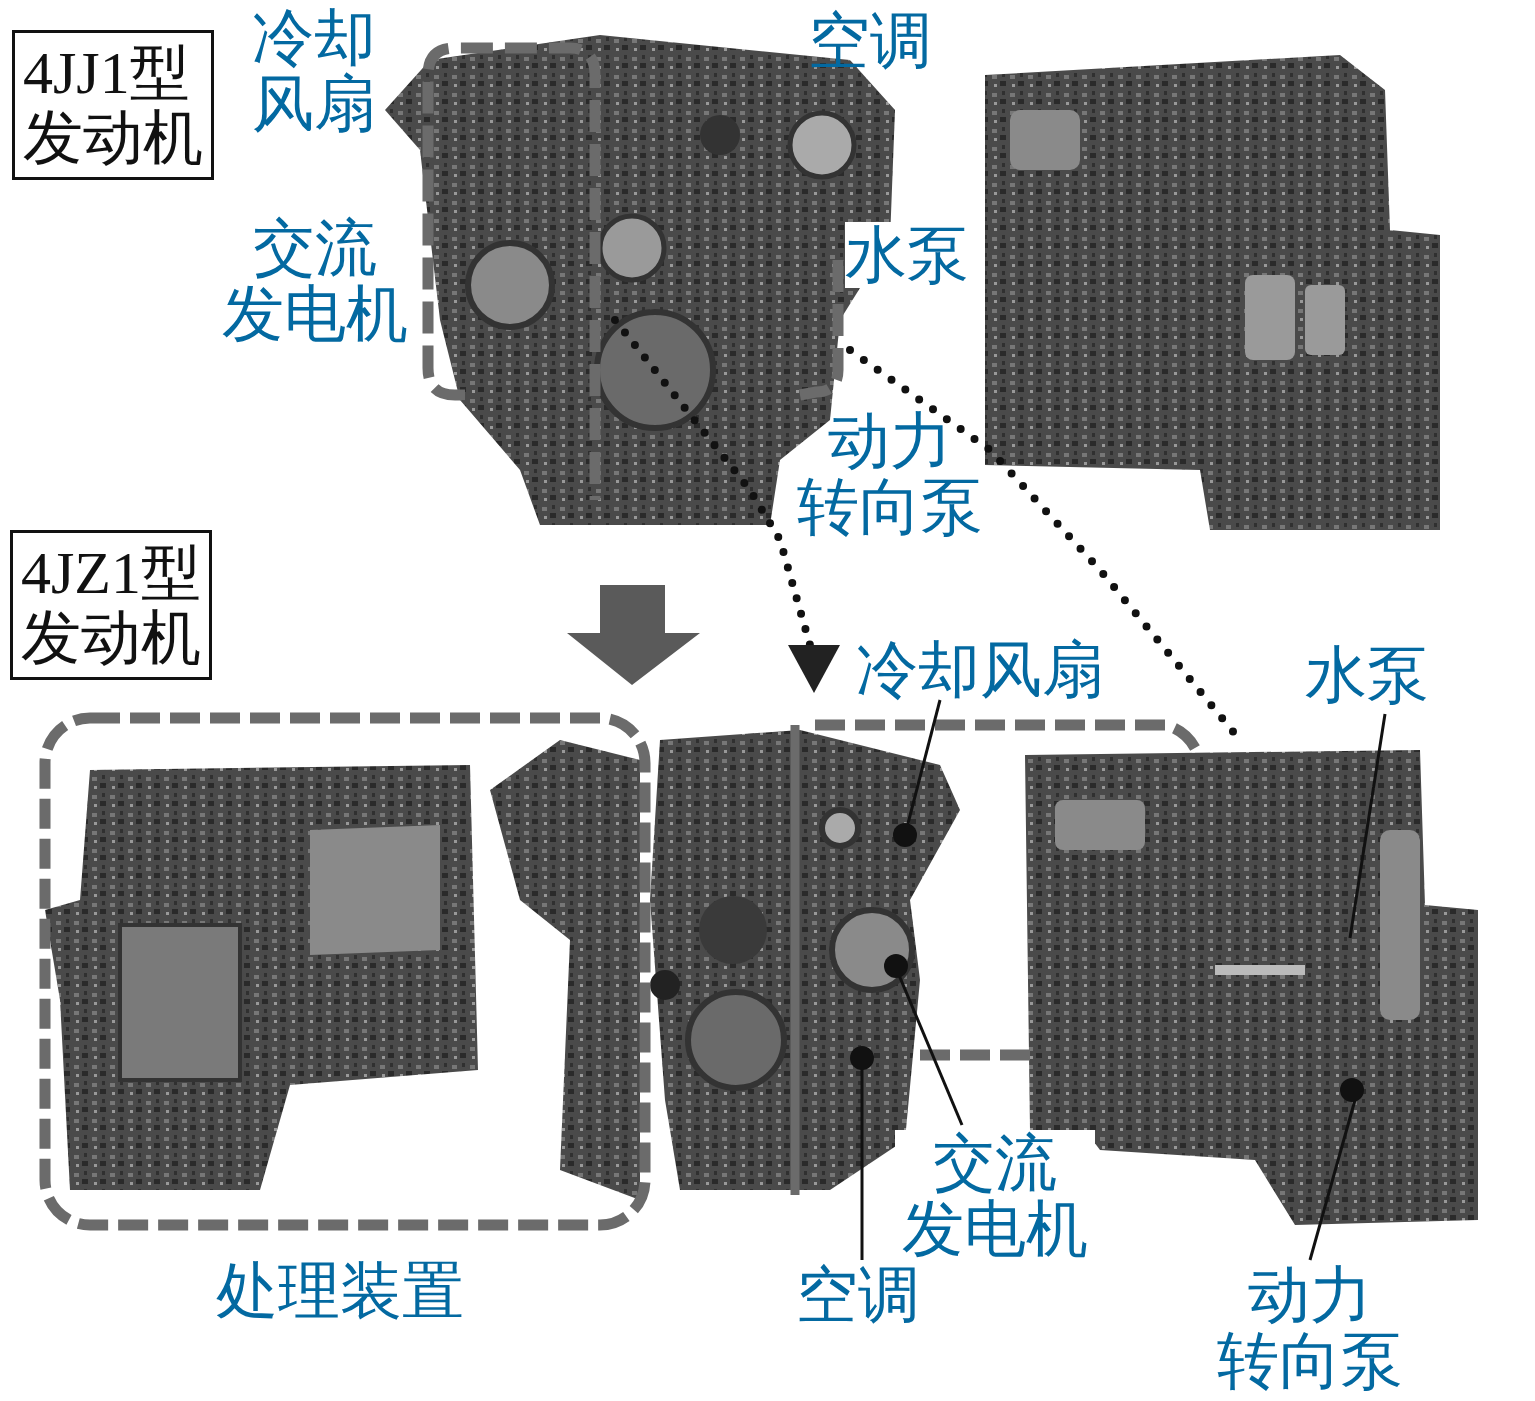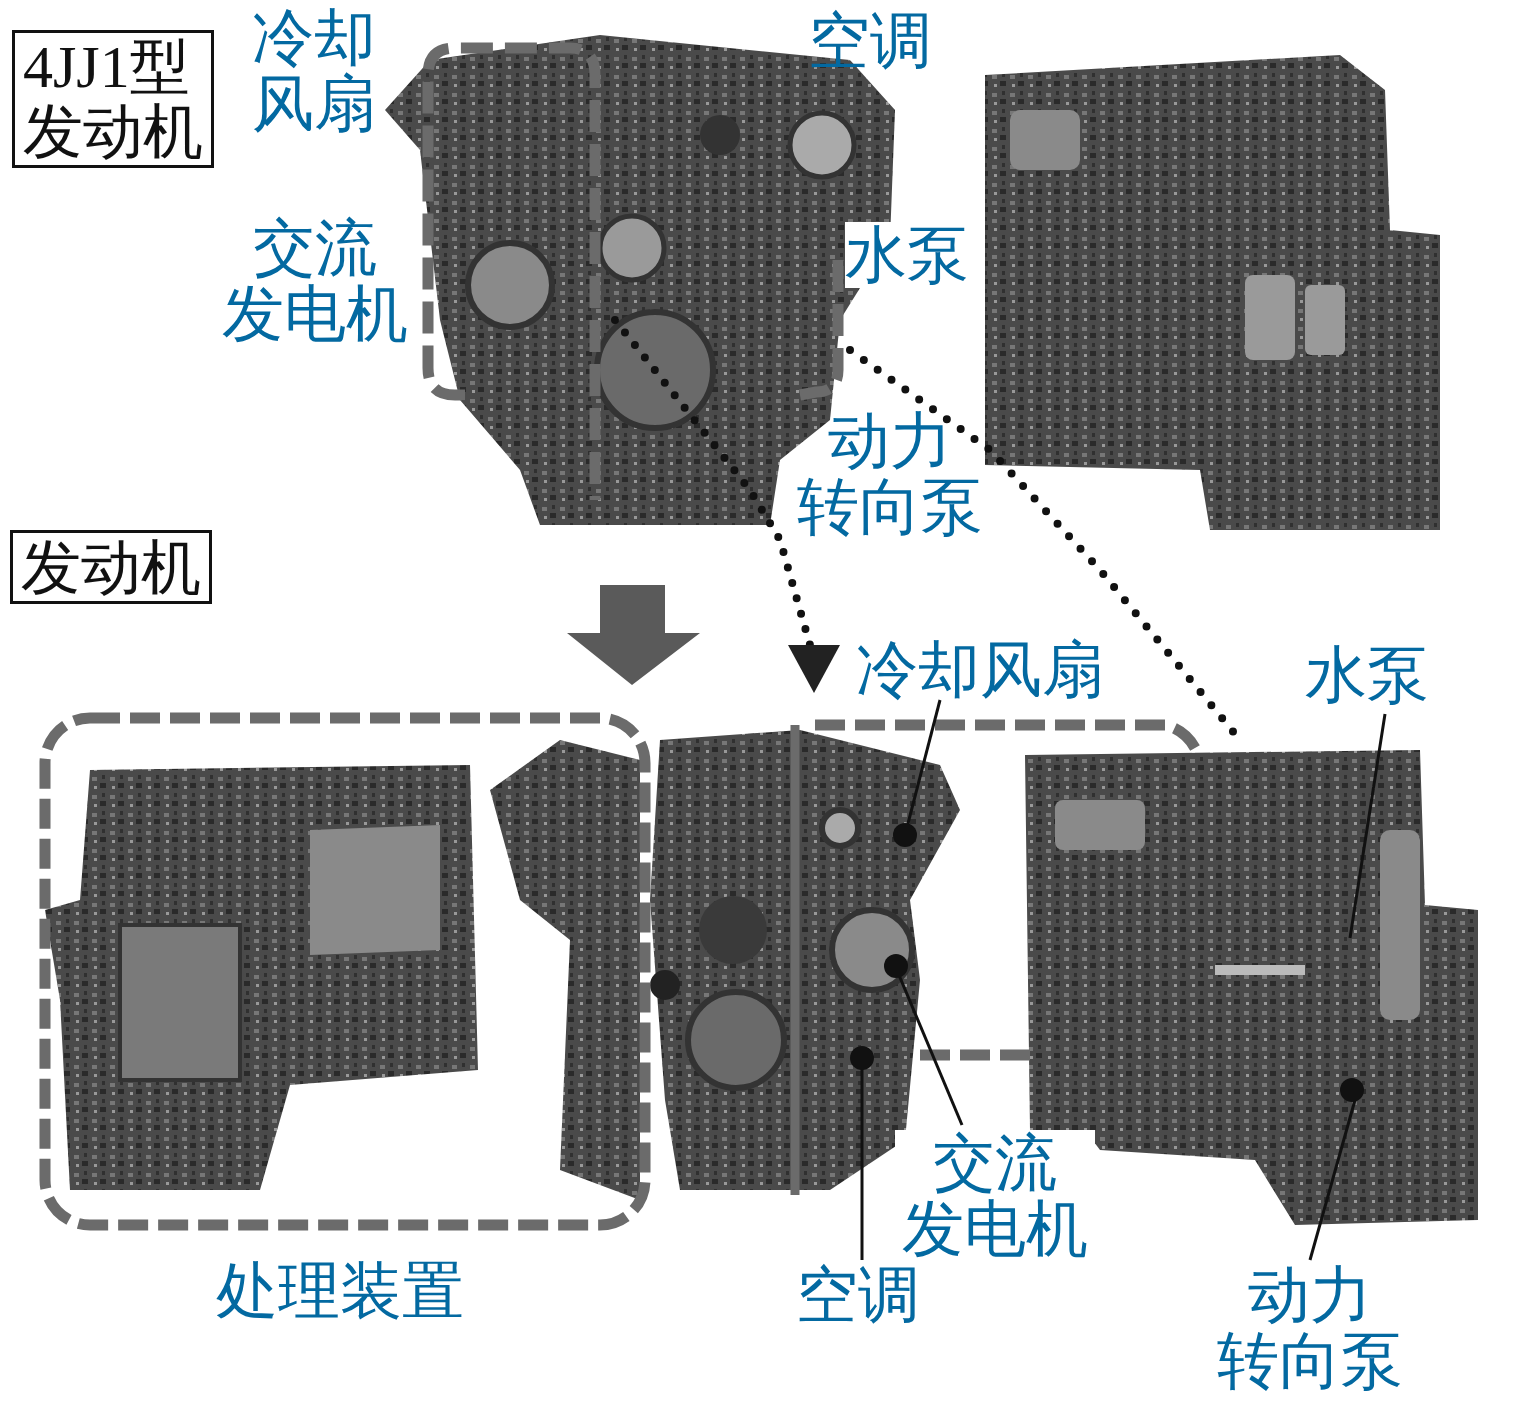--- a/index.html
+++ b/index.html
@@ -7,7 +7,7 @@
          font-family: "DejaVu Serif", "Liberation Serif", serif; color:#111; }
   .label { position:absolute; font-size:62px; line-height:66px; color:#0369a1; white-space:nowrap; }
   .label.center { text-align:center; }
-  .boxlabel { position:absolute; border:3px solid #111; padding:2px 8px; font-size:60px; line-height:64px; background:#fff; }
+  .boxlabel { position:absolute; border:3px solid #111; padding:8px 8px; font-size:60px; line-height:64px; background:#fff; }
   .boxlabel .model { font-family:"Liberation Serif", serif; }
   svg.overlay { position:absolute; left:0; top:0; }
 </style>

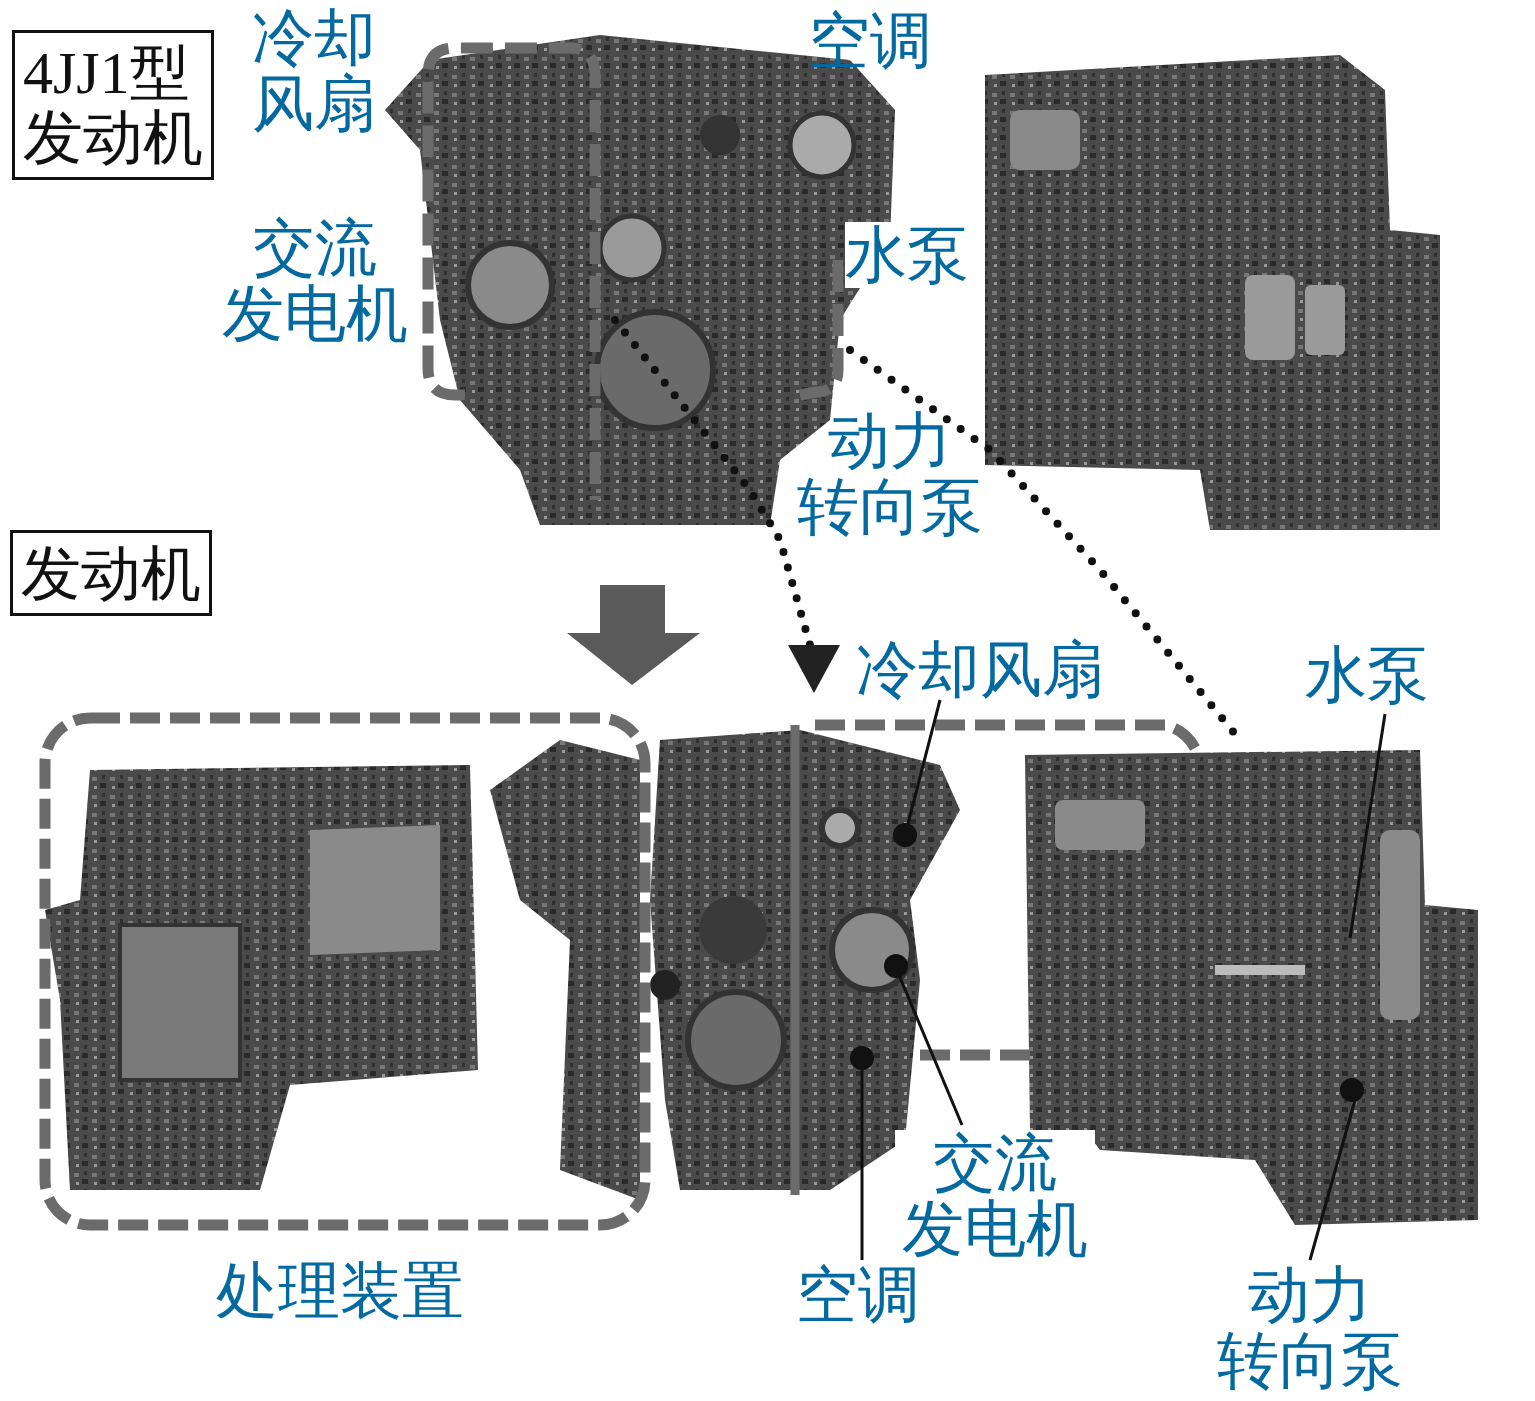--- a/index.html
+++ b/index.html
@@ -103,6 +103,7 @@
   <div>发动机</div>
 </div>
 <div class="boxlabel" style="left:10px; top:530px;">
+  <div class="model">4JZ1型</div>
   <div>发动机</div>
 </div>
 

